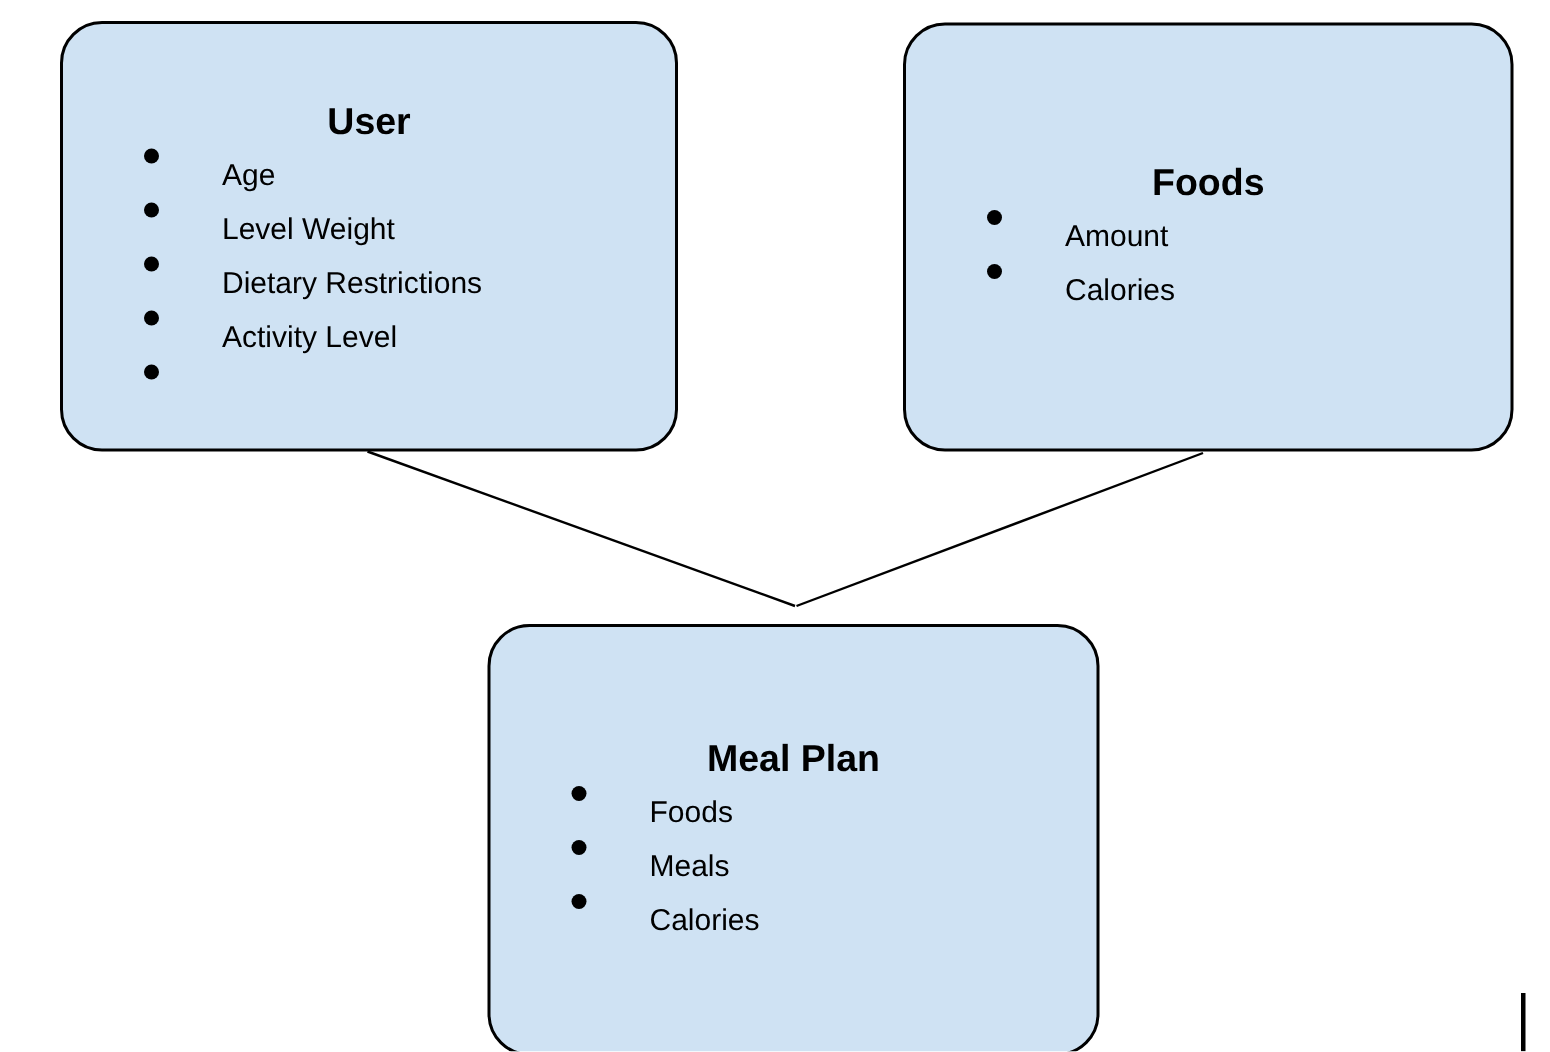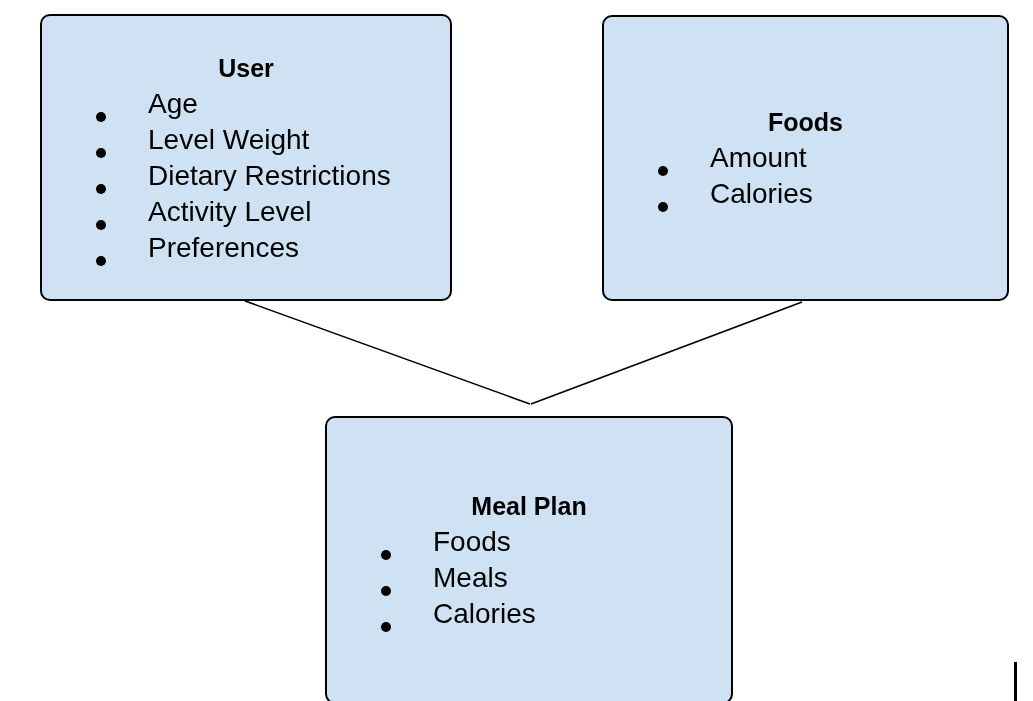--- a/index.html
+++ b/index.html
@@ -28,7 +28,7 @@
     position: absolute;
     background: #cfe2f3;
     border: 2px solid #000000;
-    border-radius: 10px;
+    border-radius: 28px;
     box-sizing: border-box;
     display: flex;
     flex-direction: column;

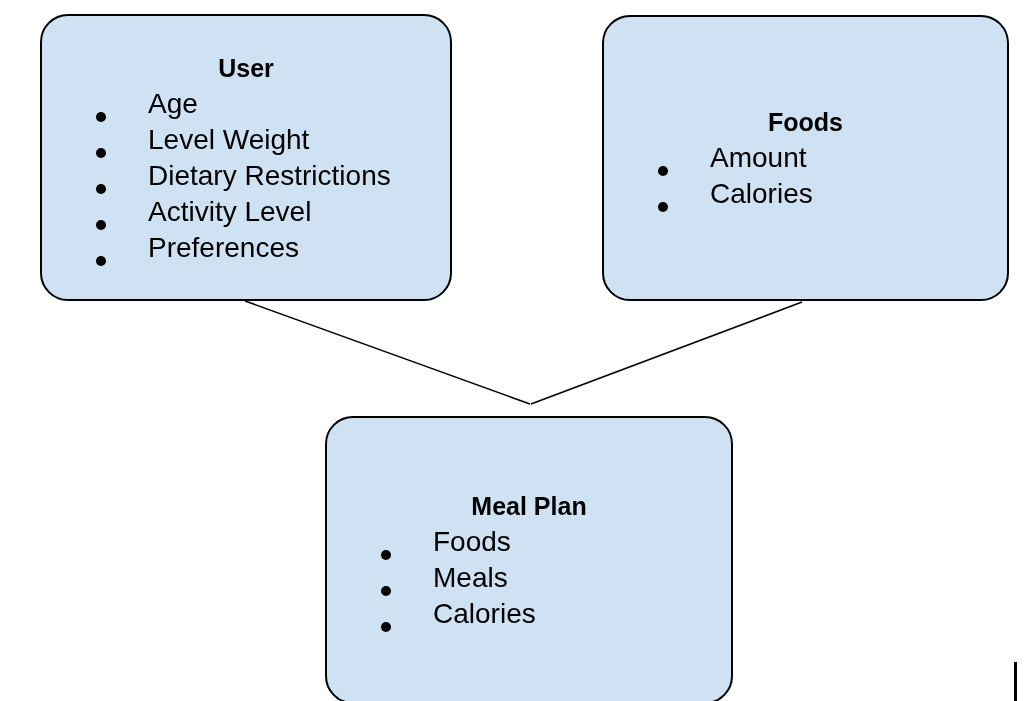--- a/index.html
+++ b/index.html
@@ -46,8 +46,8 @@
   }
   .node-item {
     display: flex;
-    align-items: flex-end;
-    font-size: 28px;
+    align-items: flex-start;
+    font-size: 20px;
     line-height: 36px;
     padding-left: 54px;
     white-space: nowrap;

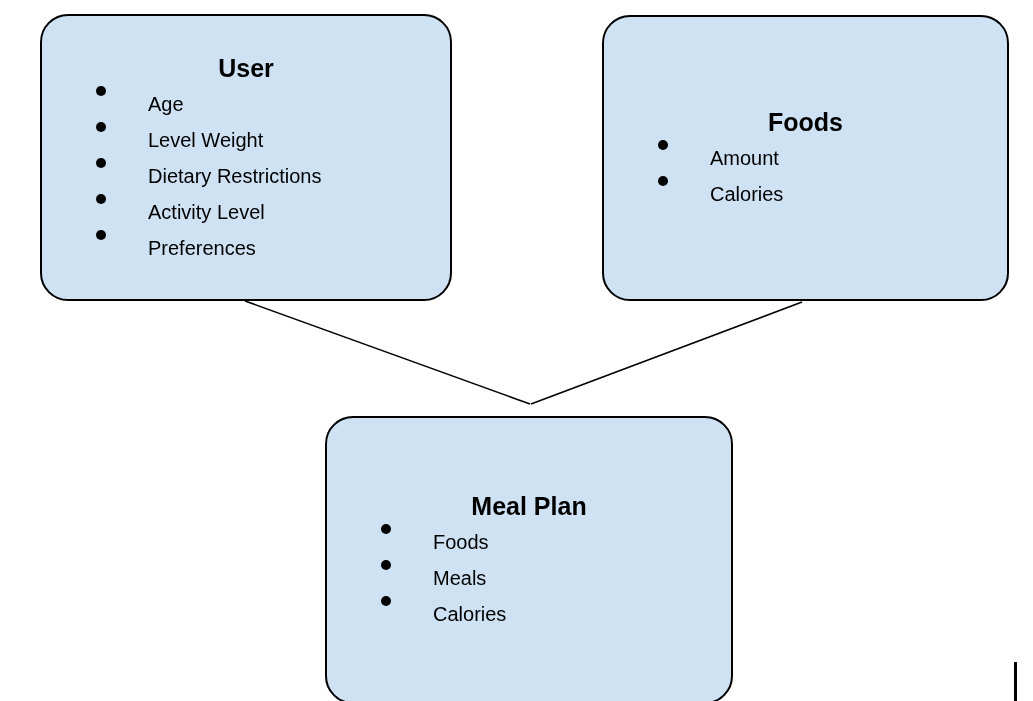--- a/index.html
+++ b/index.html
@@ -99,7 +99,6 @@
     </div>
     <div class="node-item">
       <span class="bullet"></span>
-      <span>Preferences</span>
     </div>
   </div>
 

